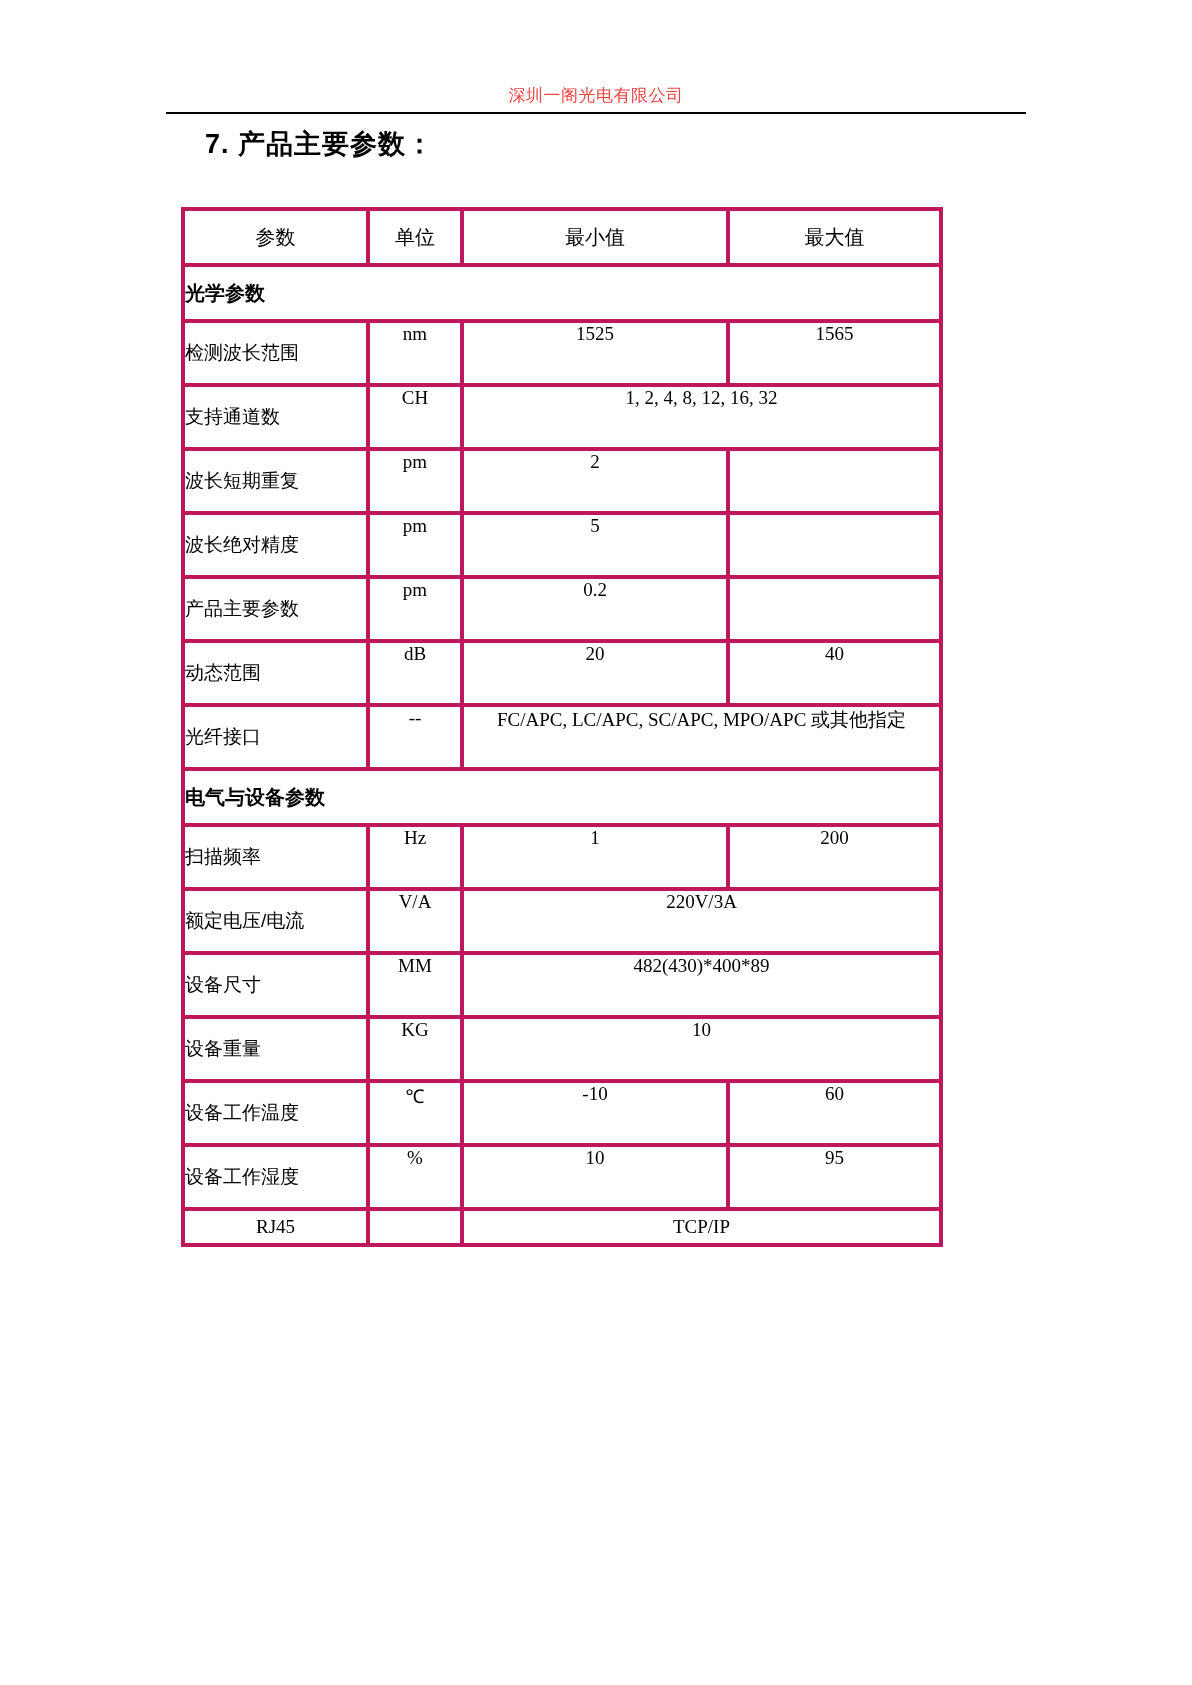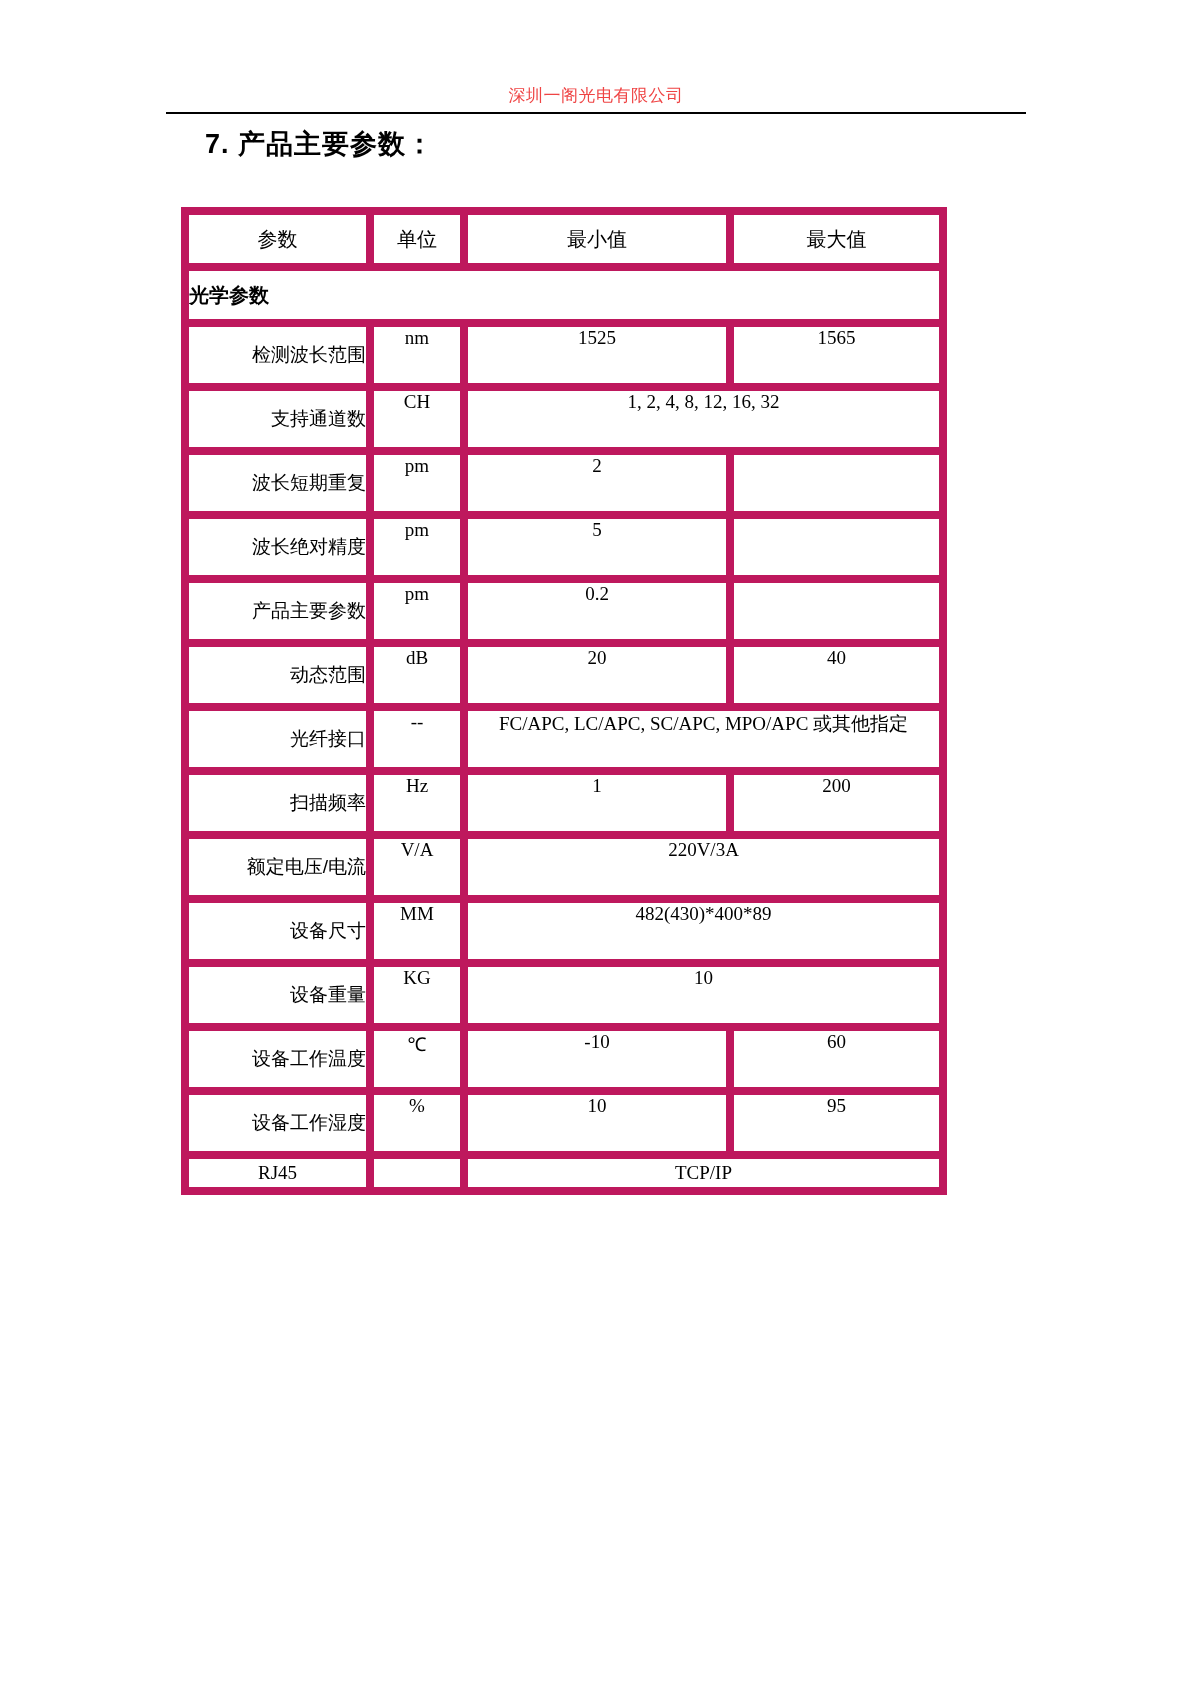--- a/index.html
+++ b/index.html
@@ -53,7 +53,7 @@
     table-layout: fixed;
   }
   table.params td {
-    border: 8px solid #be185d;
+    border: 4px solid #be185d;
     padding: 0;
     overflow: hidden;
   }

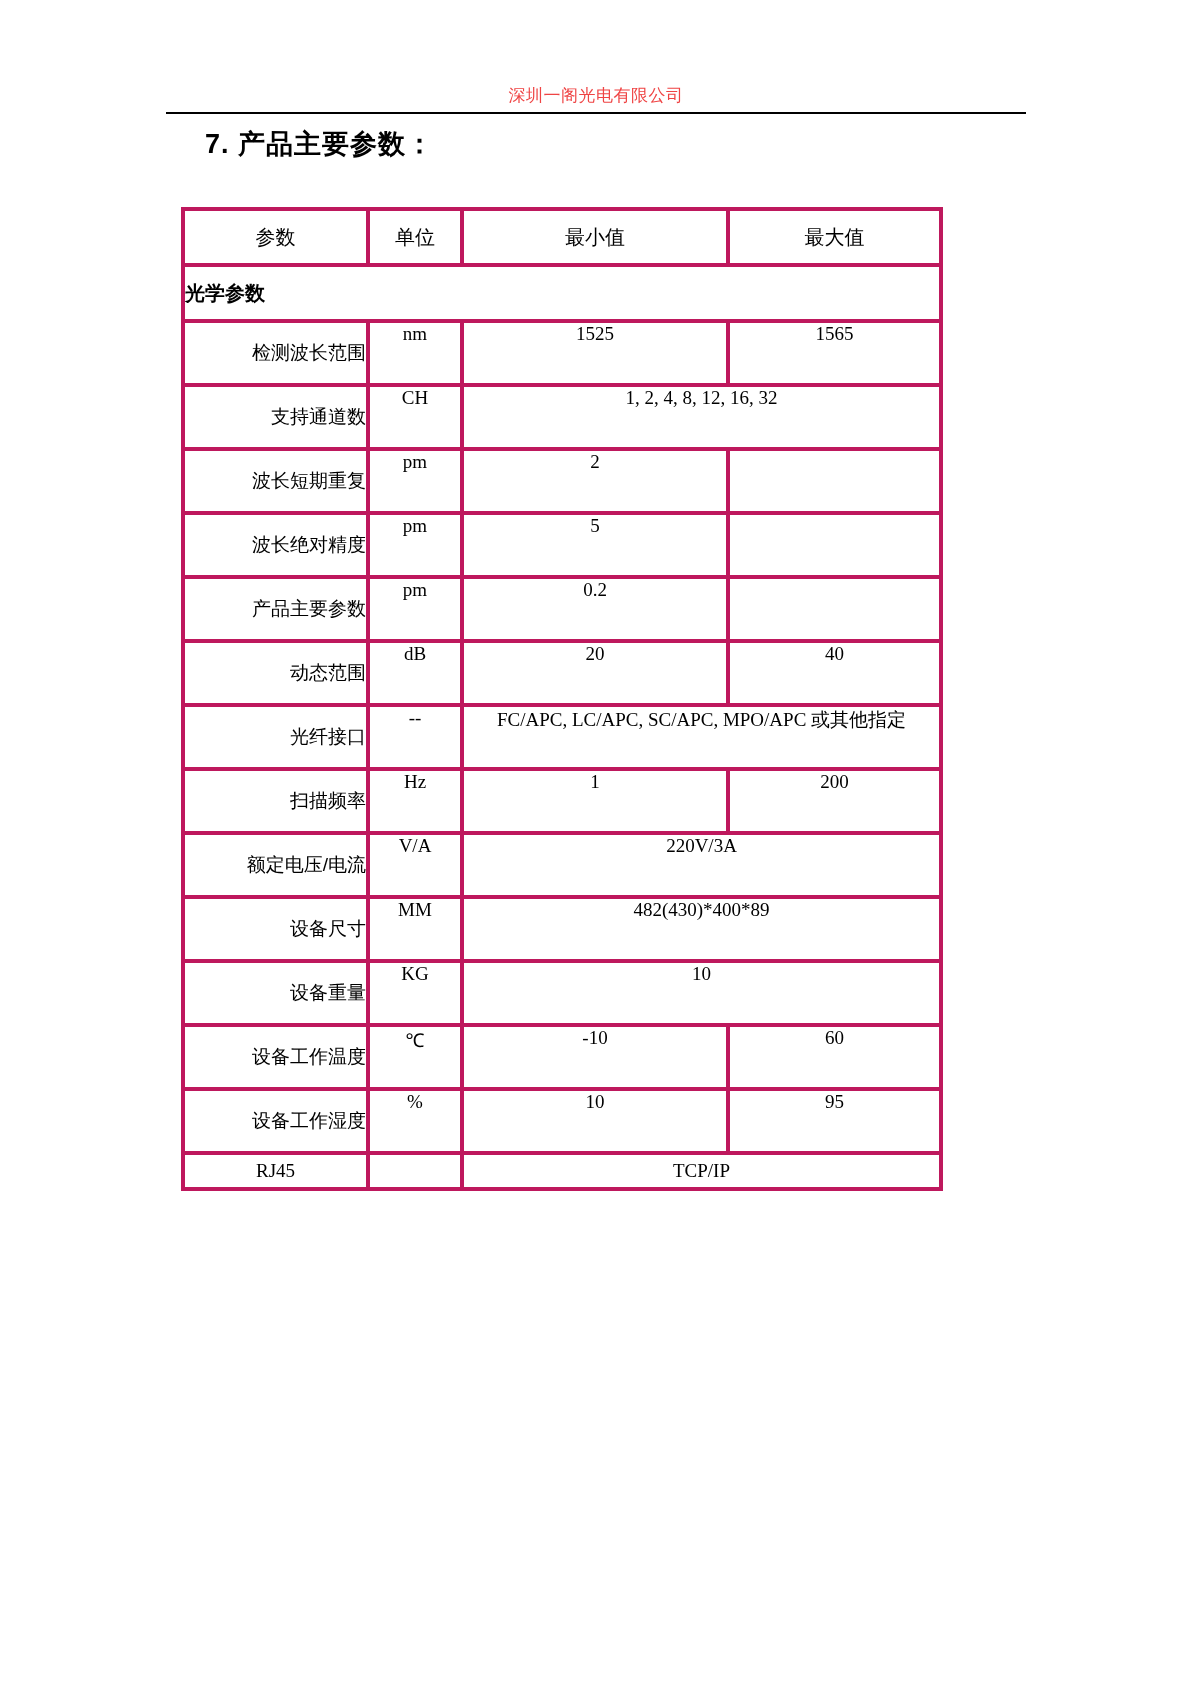--- a/index.html
+++ b/index.html
@@ -76,7 +76,7 @@
     padding-left: 7px;
   }
   td.param {
-    text-align: right;
+    text-align: left;
     vertical-align: middle;
     font-size: 19px;
     padding-top: 10px;

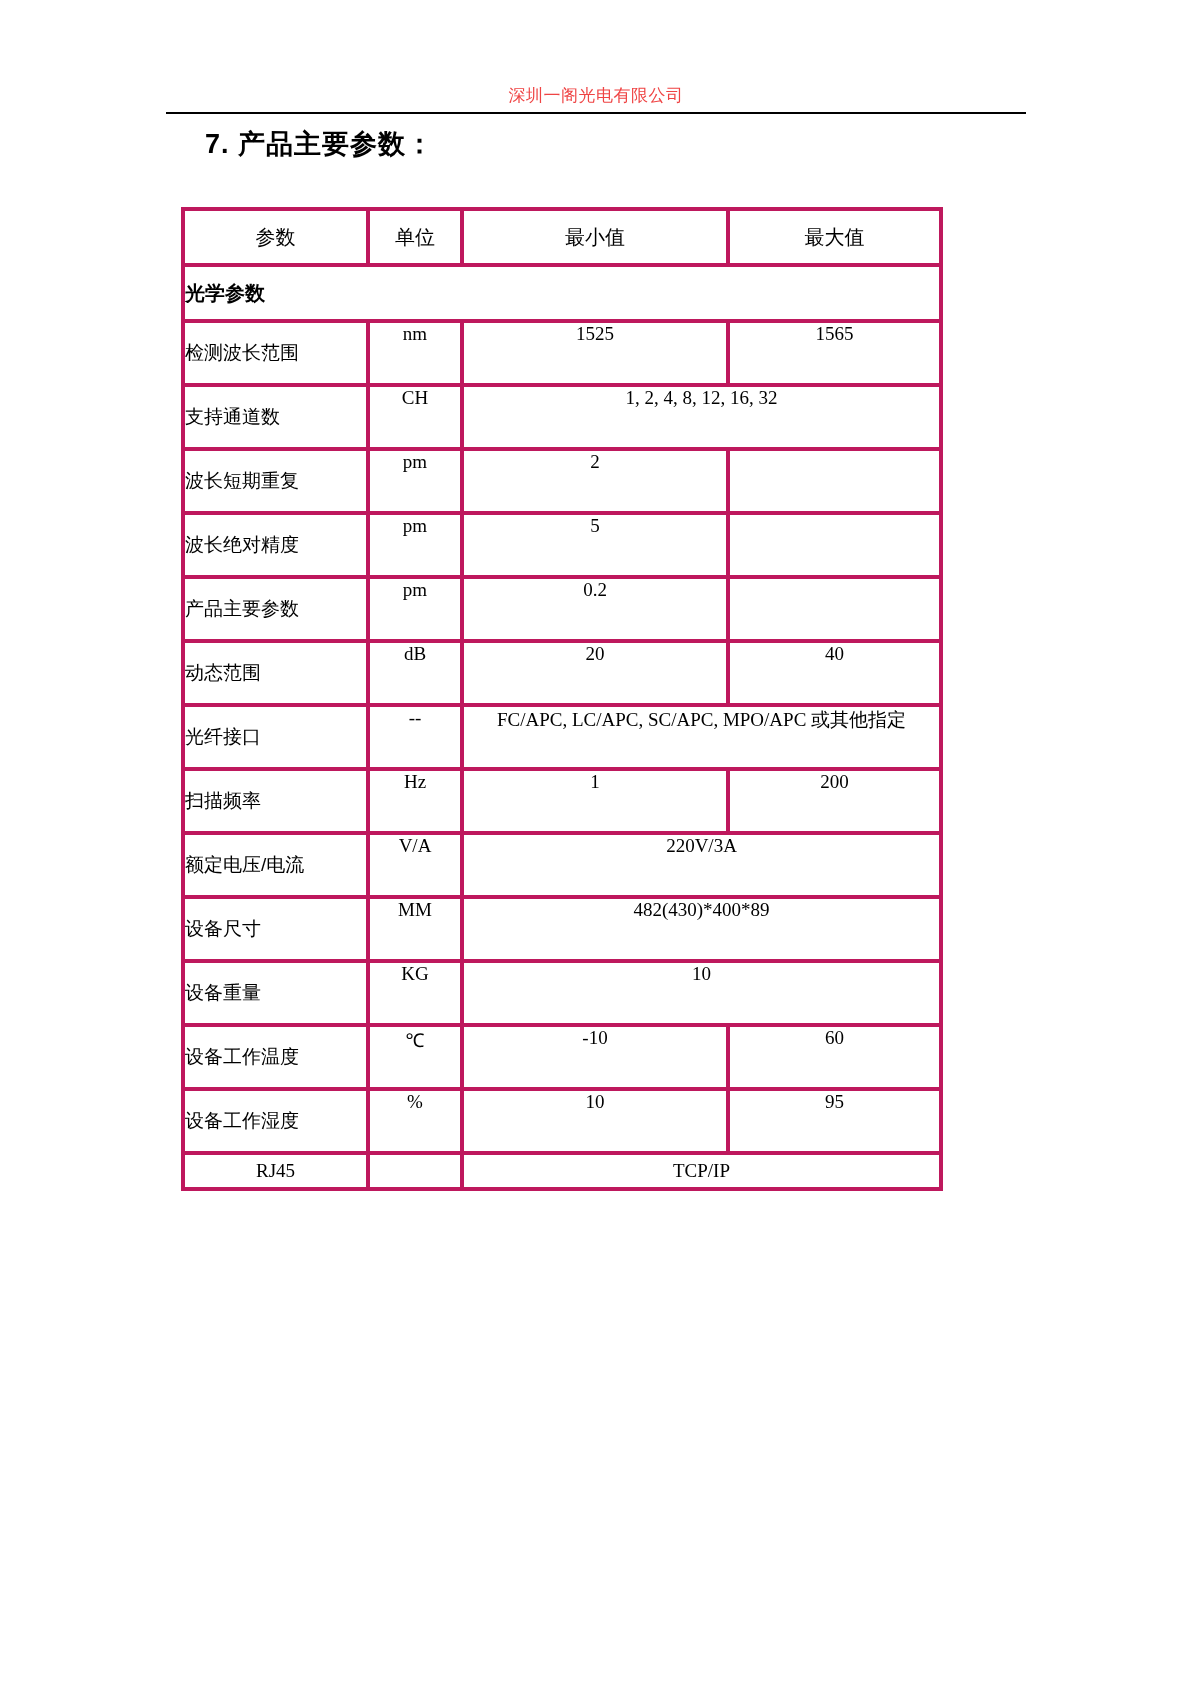--- a/index.html
+++ b/index.html
@@ -188,6 +188,9 @@
       <td class="spanv" colspan="2">FC/APC, LC/APC, SC/APC, MPO/APC 或其他指定</td>
     </tr>
 
+    <tr class="row-sect">
+      <td class="sect" colspan="4">电气与设备参数</td>
+    </tr>
 
     <tr class="row-data">
       <td class="param">扫描频率</td>

